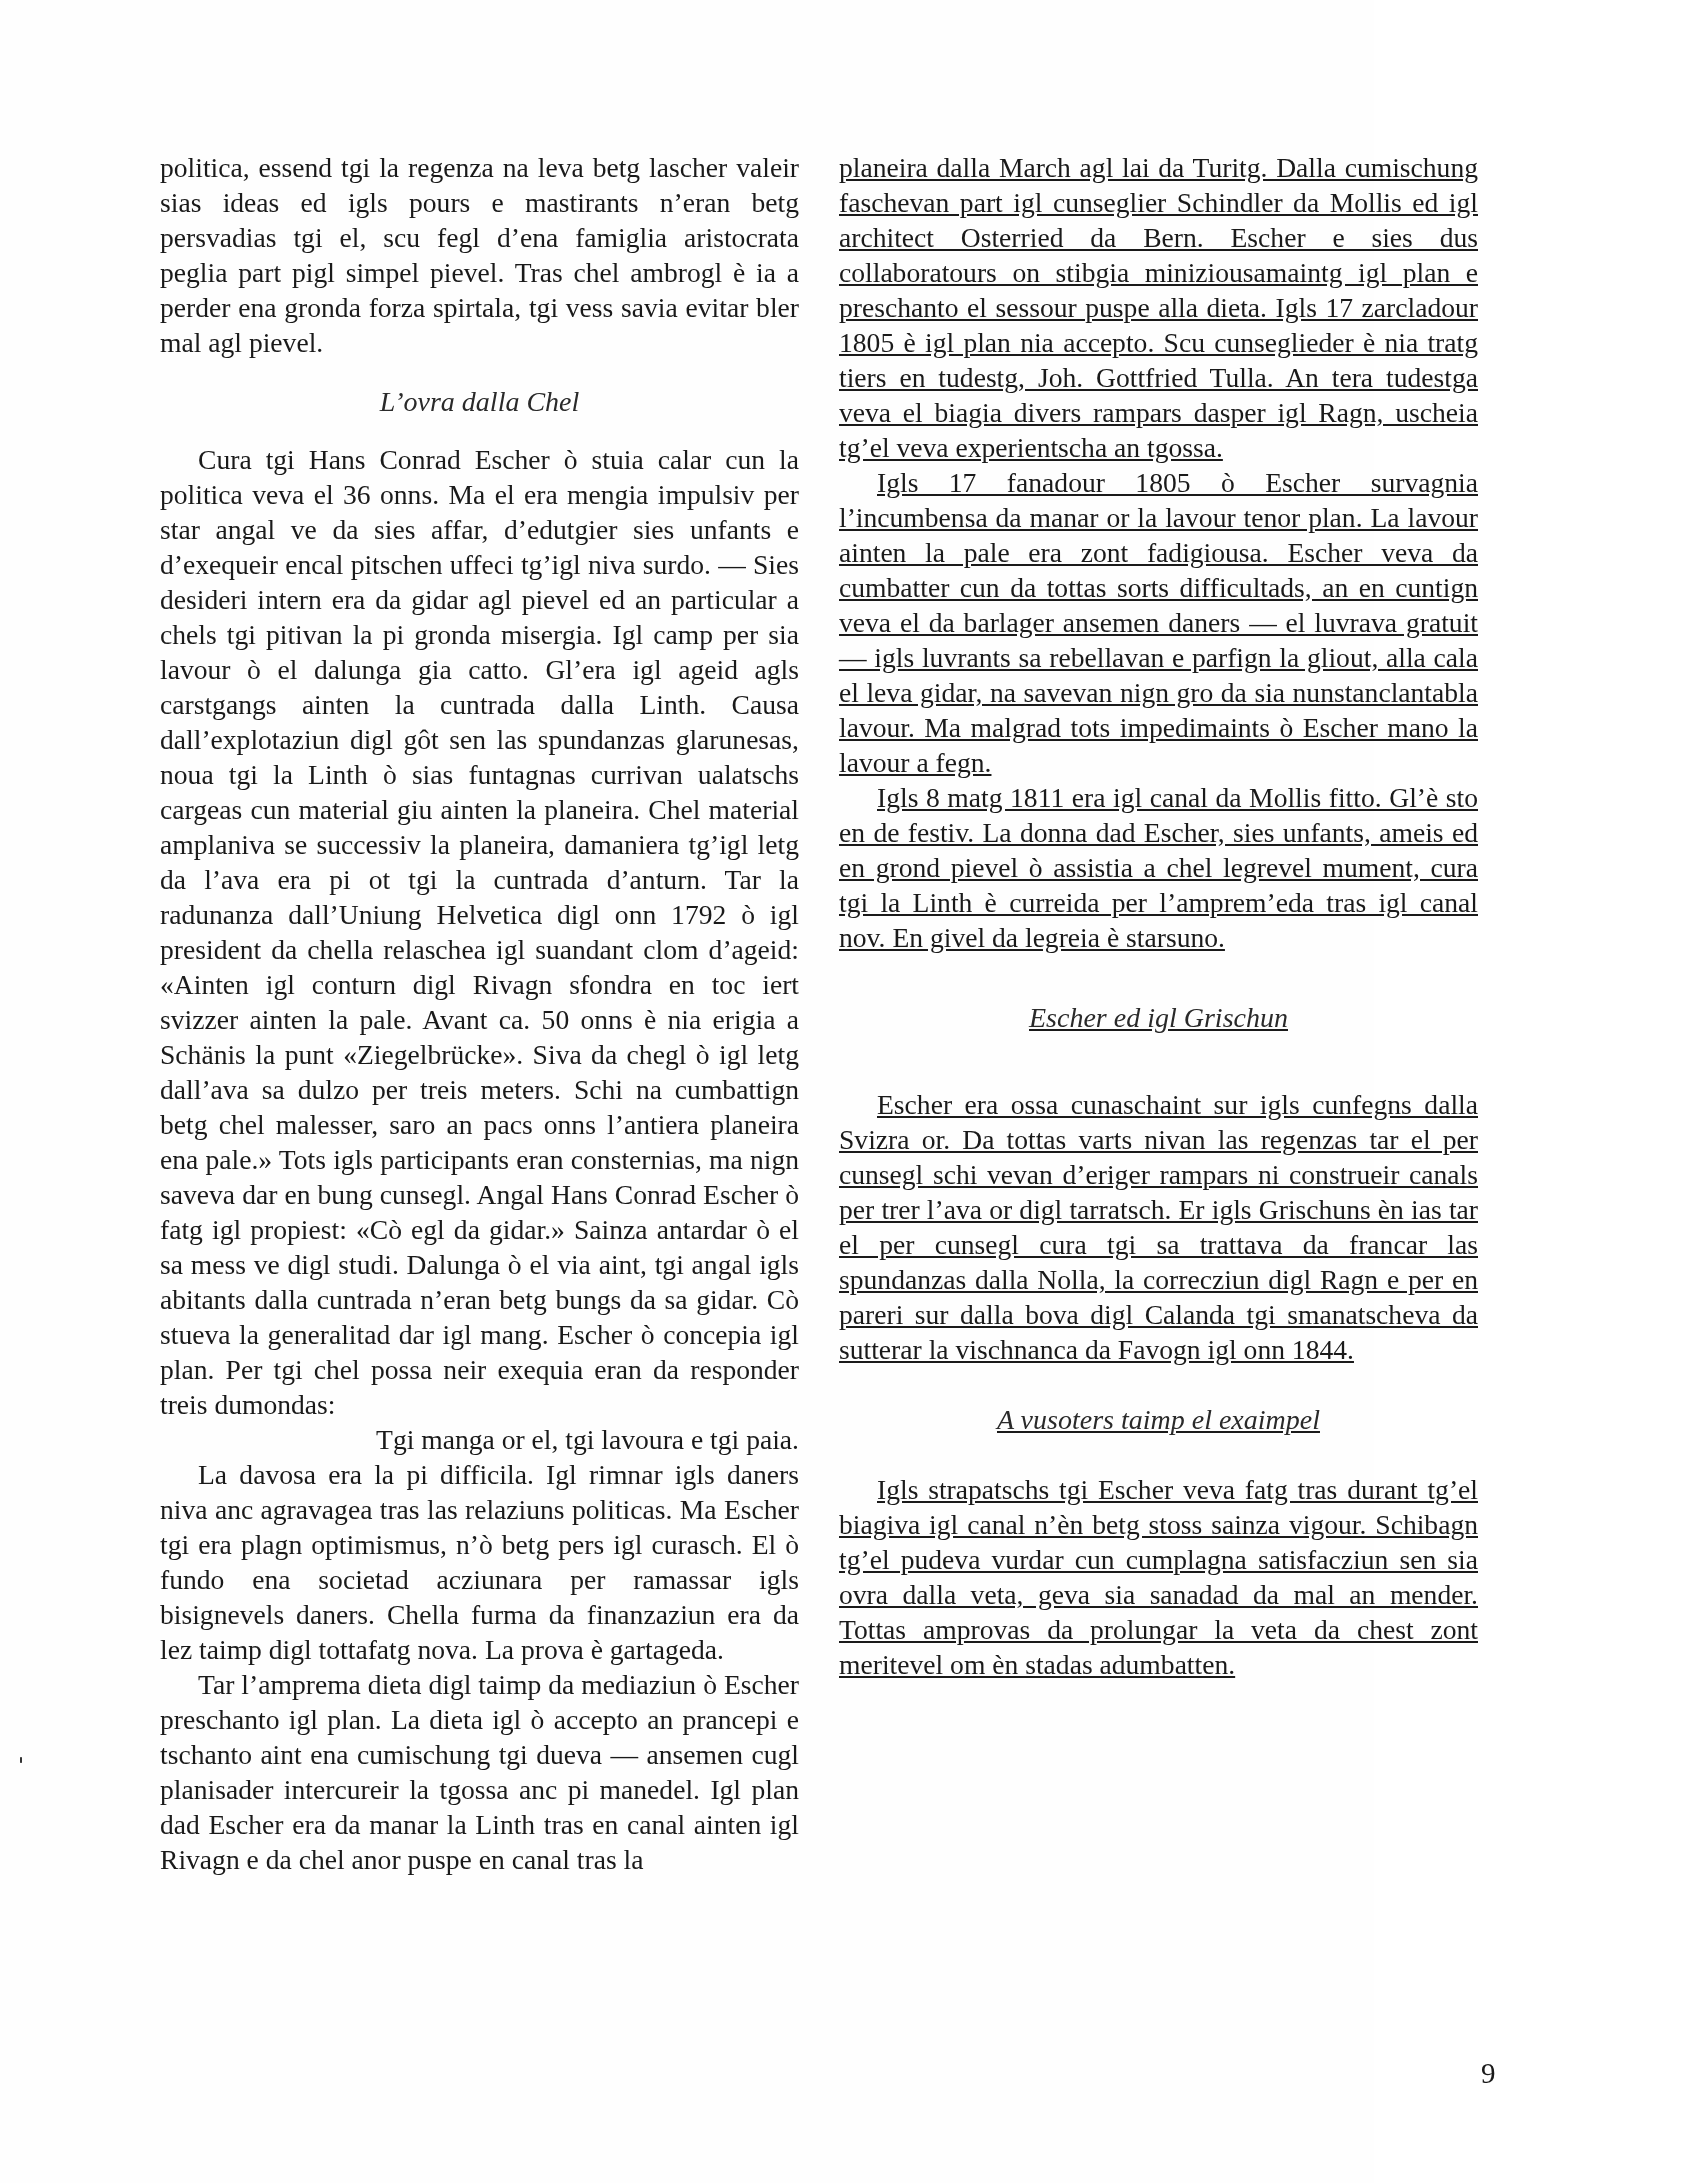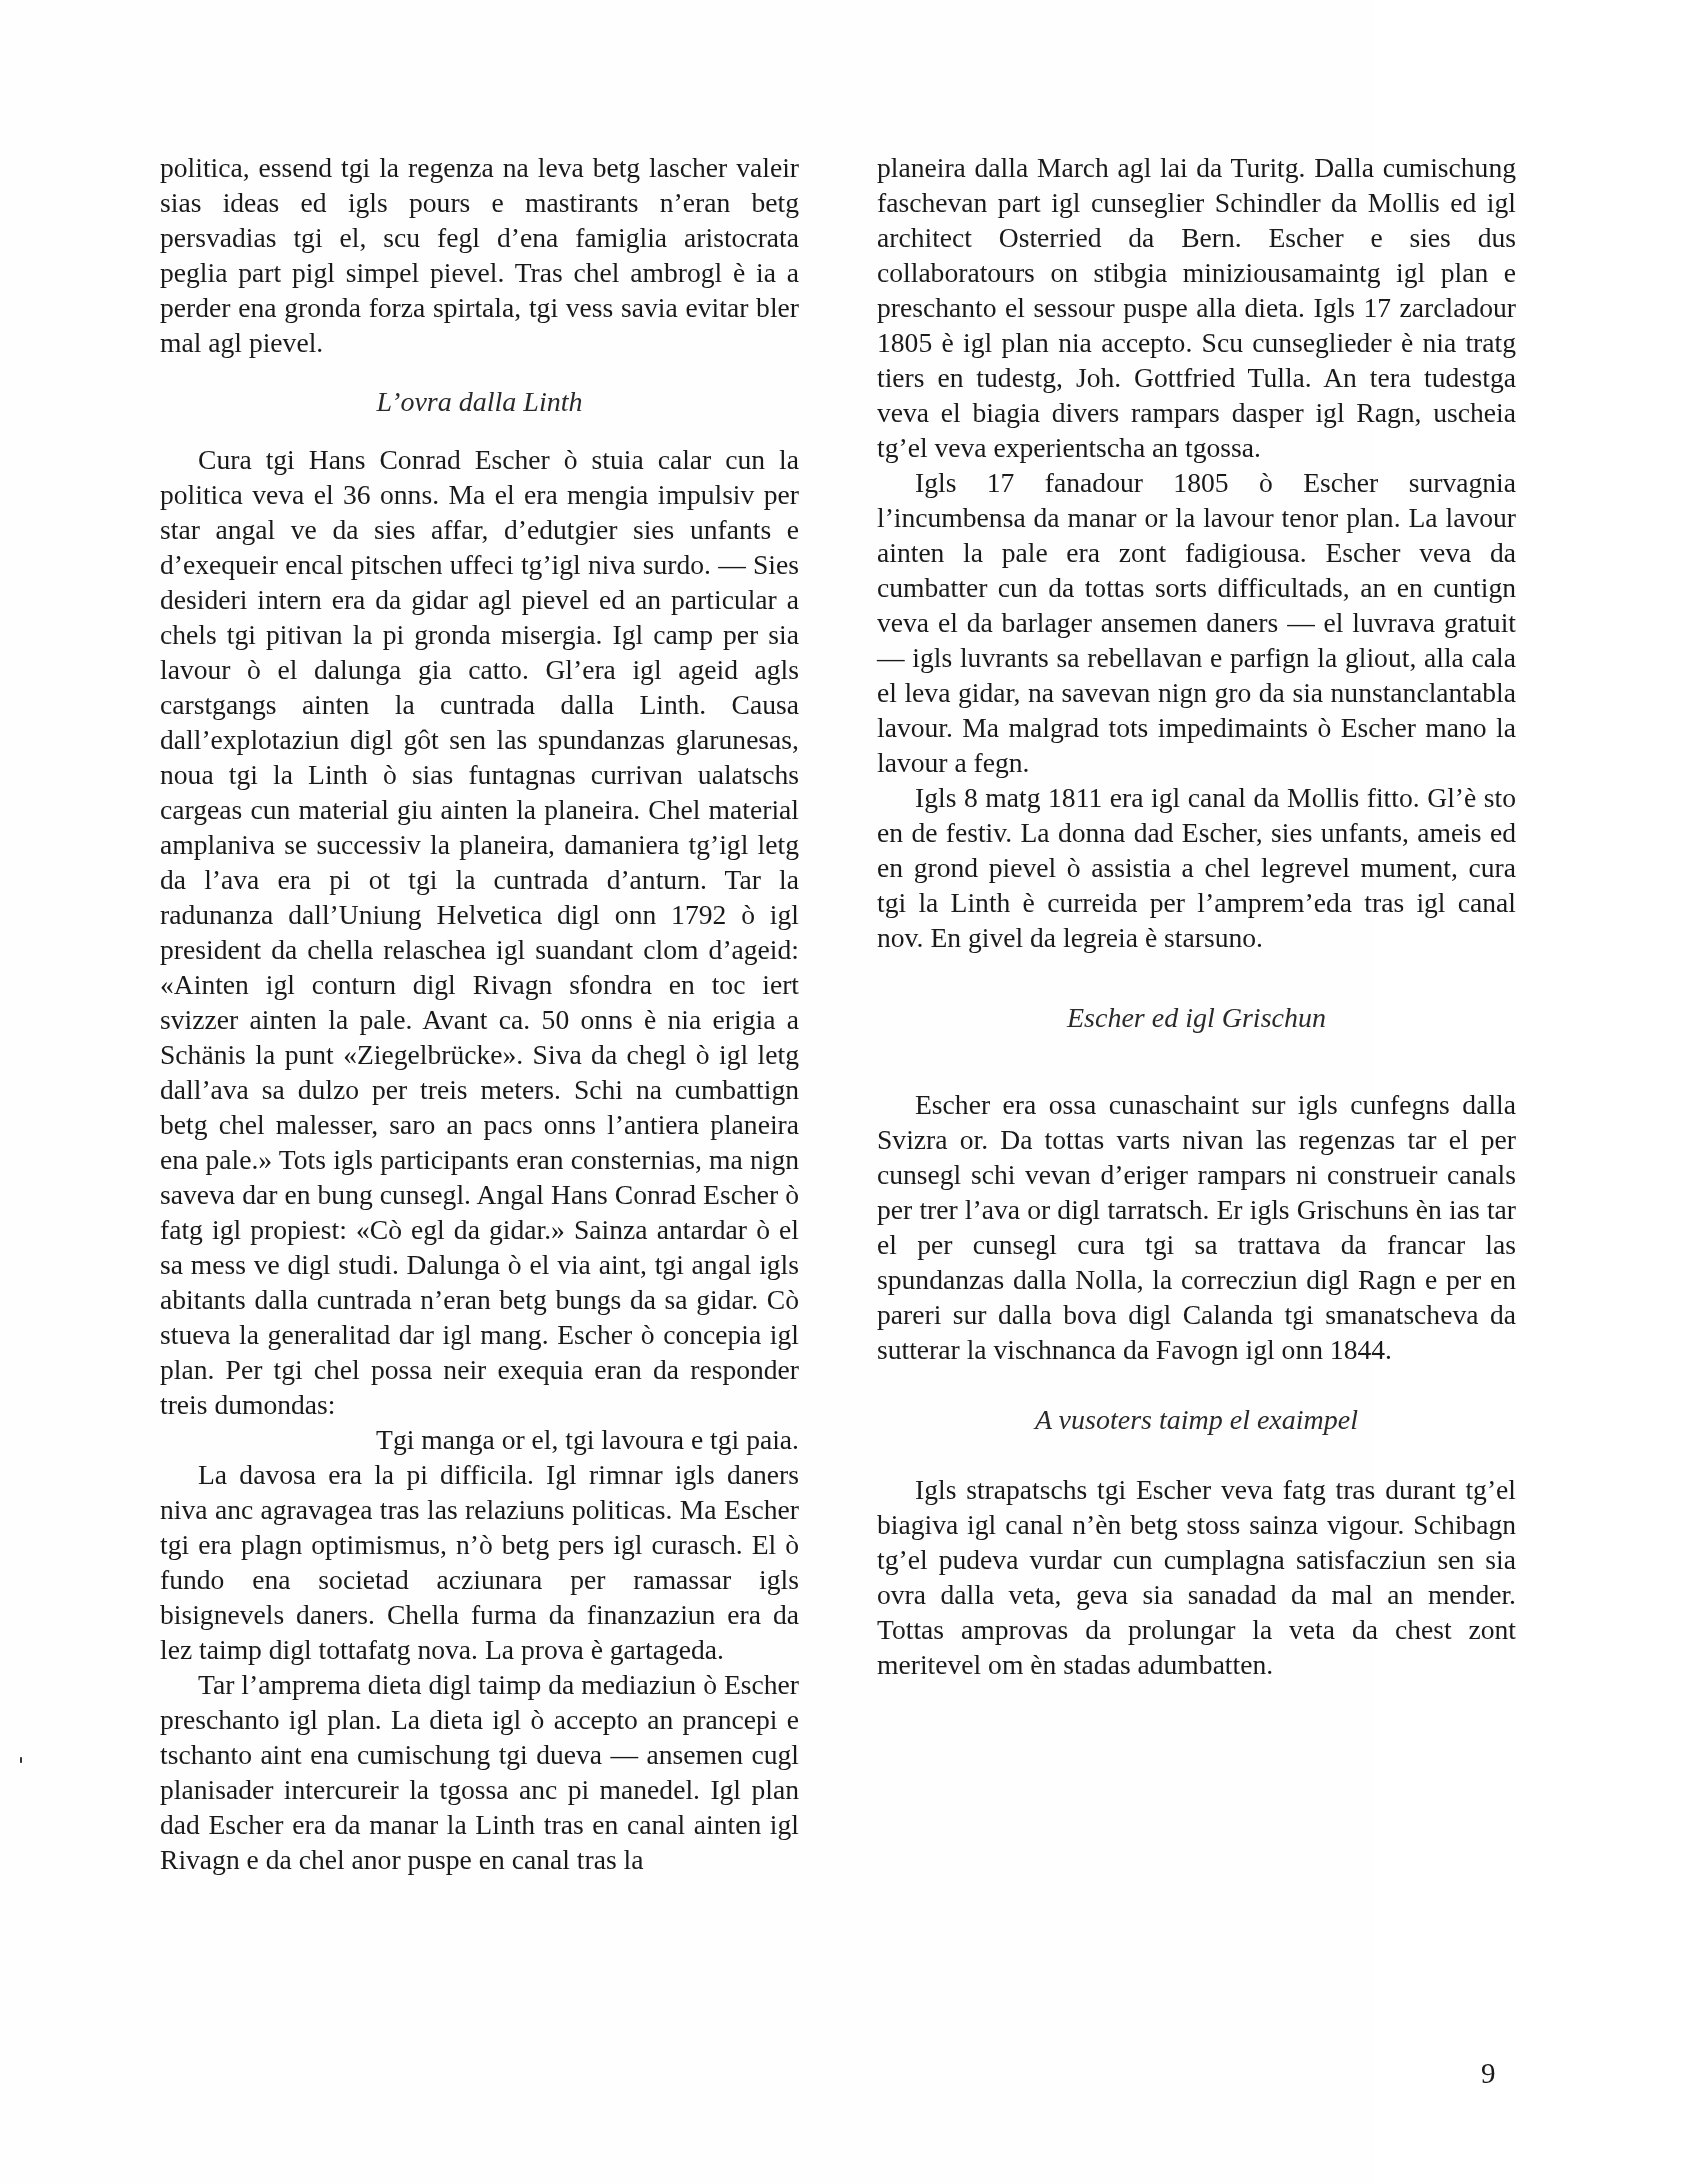--- a/index.html
+++ b/index.html
@@ -15,7 +15,7 @@
     text-align: justify; hyphens: manual;
   }
   .col-left { left: 160px; }
-  .col-right { left: 877px; }
+  .col-right { left: 839px; text-decoration: underline; }
   .column p { margin: 0; text-indent: 0; }
   .column p.indent { text-indent: 38px; }
   .column p.noindent { text-indent: 0; }

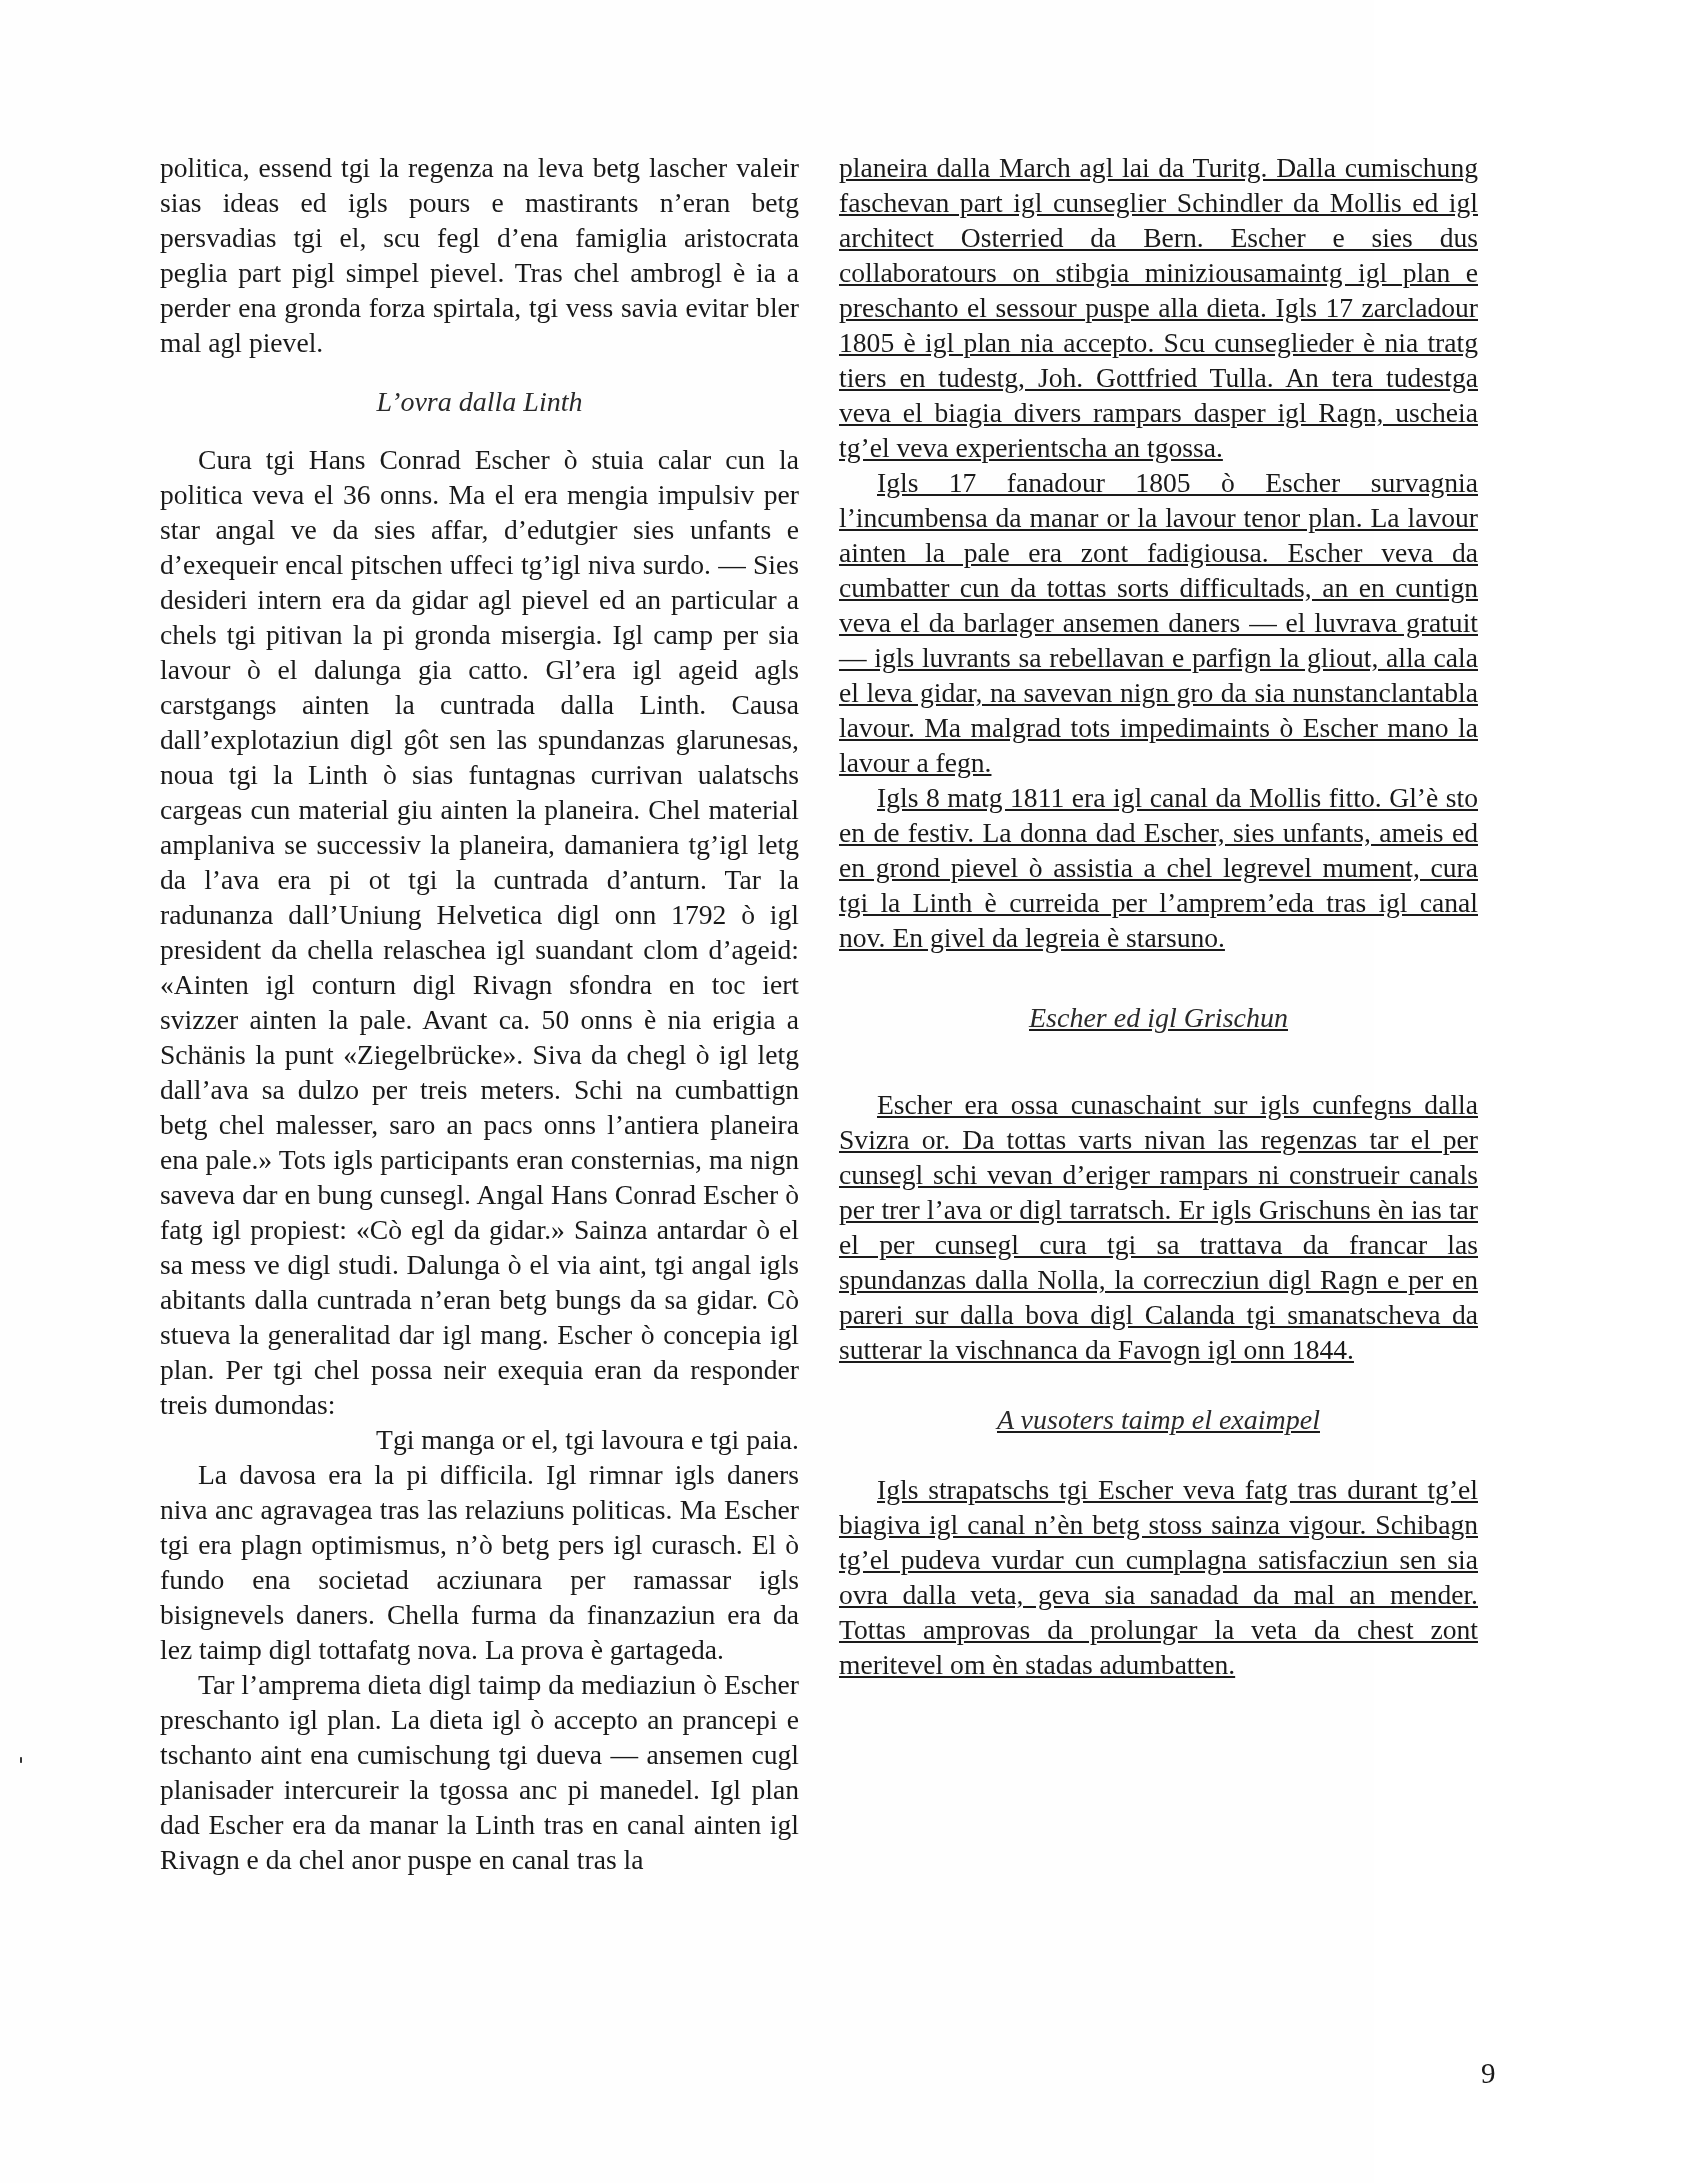--- a/index.html
+++ b/index.html
@@ -44,7 +44,7 @@
 
   <div class="column col-left">
     <p class="noindent">politica, essend tgi la regenza na leva betg lascher valeir sias ideas ed igls pours e mastirants n’eran betg persvadias tgi el, scu fegl d’ena famiglia aristocrata peglia part pigl simpel pievel. Tras chel ambrogl è ia a perder ena gronda forza spirtala, tgi vess savia evitar bler mal agl pievel.</p>
-    <p class="heading h1">L’ovra dalla Linth</p>
+    <p class="heading h1">L’ovra dalla Chel</p>
     <p class="indent">Cura tgi Hans Conrad Escher ò stuia calar cun la politica veva el 36 onns. Ma el era mengia impulsiv per star angal ve da sies affar, d’edutgier sies unfants e d’exequeir encal pitschen uffeci tg’igl niva surdo. — Sies desideri intern era da gidar agl pievel ed an particular a chels tgi pitivan la pi gronda misergia. Igl camp per sia lavour ò el dalunga gia catto. Gl’era igl ageid agls carstgangs ainten la cuntrada dalla Linth. Causa dall’explotaziun digl gôt sen las spundan­zas glarunesas, noua tgi la Linth ò sias funtagnas currivan ualatschs cargeas cun material giu ainten la planeira. Chel material amplaniva se successiv la planeira, damaniera tg’igl letg da l’ava era pi ot tgi la cuntrada d’anturn. Tar la radunanza dall’Uniung Helvetica digl onn 1792 ò igl presi­dent da chella relaschea igl suandant clom d’ageid: «Ainten igl conturn digl Rivagn sfondra en toc iert svizzer ainten la pale. Avant ca. 50 onns è nia erigia a Schänis la punt «Ziegelbrücke». Siva da chegl ò igl letg dall’ava sa dulzo per treis meters. Schi na cumbattign betg chel malesser, saro an pacs onns l’antiera planeira ena pale.» Tots igls participants eran consternias, ma nign saveva dar en bung cunsegl. Angal Hans Conrad Escher ò fatg igl propiest: «Cò egl da gidar.» Sainza antardar ò el sa mess ve digl studi. Dalunga ò el via aint, tgi angal igls abitants dalla cuntrada n’eran betg bungs da sa gidar. Cò stueva la generalitad dar igl mang. Escher ò concepia igl plan. Per tgi chel possa neir exequia eran da responder treis dumondas:</p>
     <p class="indent short">Tgi manga or el, tgi lavoura e tgi paia.</p>
     <p class="indent">La davosa era la pi difficila. Igl rimnar igls daners niva anc agravagea tras las relaziuns politicas. Ma Escher tgi era plagn optimismus, n’ò betg pers igl curasch. El ò fundo ena societad acziunara per ramassar igls bisignevels daners. Chella furma da finanzaziun era da lez taimp digl tottafatg nova. La prova è gartage­da.</p>

